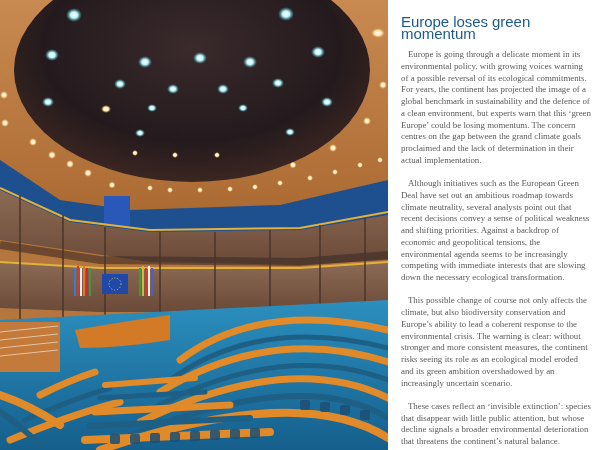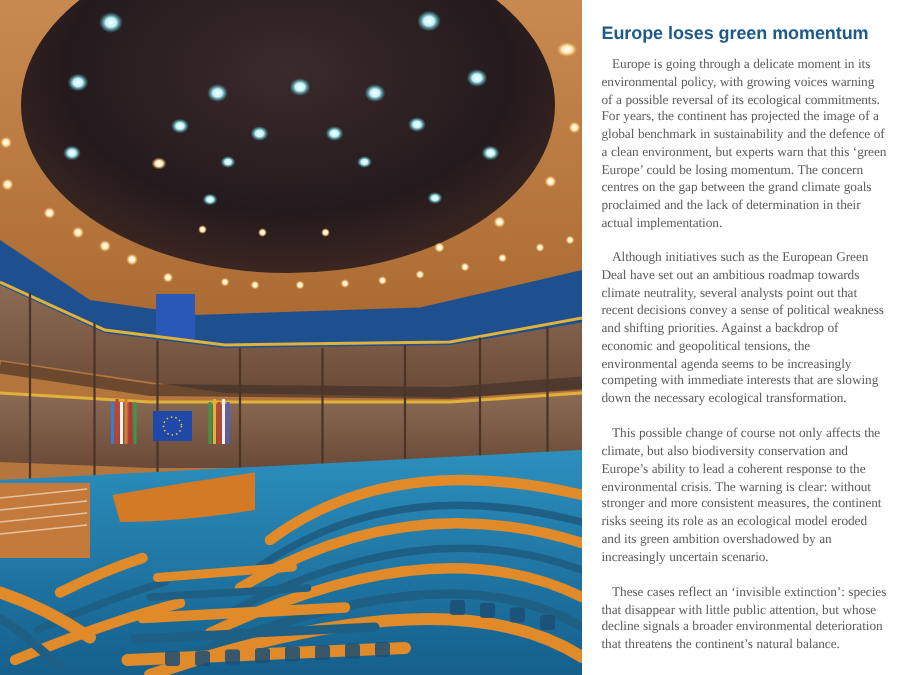--- a/index.html
+++ b/index.html
@@ -7,7 +7,7 @@
   .photo { position:absolute; left:0; top:0; width:388px; height:450px; overflow:hidden; background:#b5763d; }
   .photo svg { display:block; width:388px; height:450px; }
   .text-col { position:absolute; left:401px; top:16px; width:190px; }
-  .title { font-family:"Liberation Sans", sans-serif; font-weight:bold; font-size:12px; color:#1d5a8a; margin:0 0 9px 0; line-height:12px; letter-spacing:-0.05px; }
+  .title { font-family:"Liberation Sans", sans-serif; font-weight:normal; font-size:15px; color:#1d5a8a; margin:0 0 9px 0; line-height:12px; letter-spacing:-0.05px; }
   .para { font-family:Liberation Serif, serif; font-size:8.9px; line-height:11.75px; color:#5c5c5c; margin:0 0 11.5px 0; text-indent:7px; text-align:left; letter-spacing:-0.05px; word-spacing:0.2px; }
 </style>
 </head>

